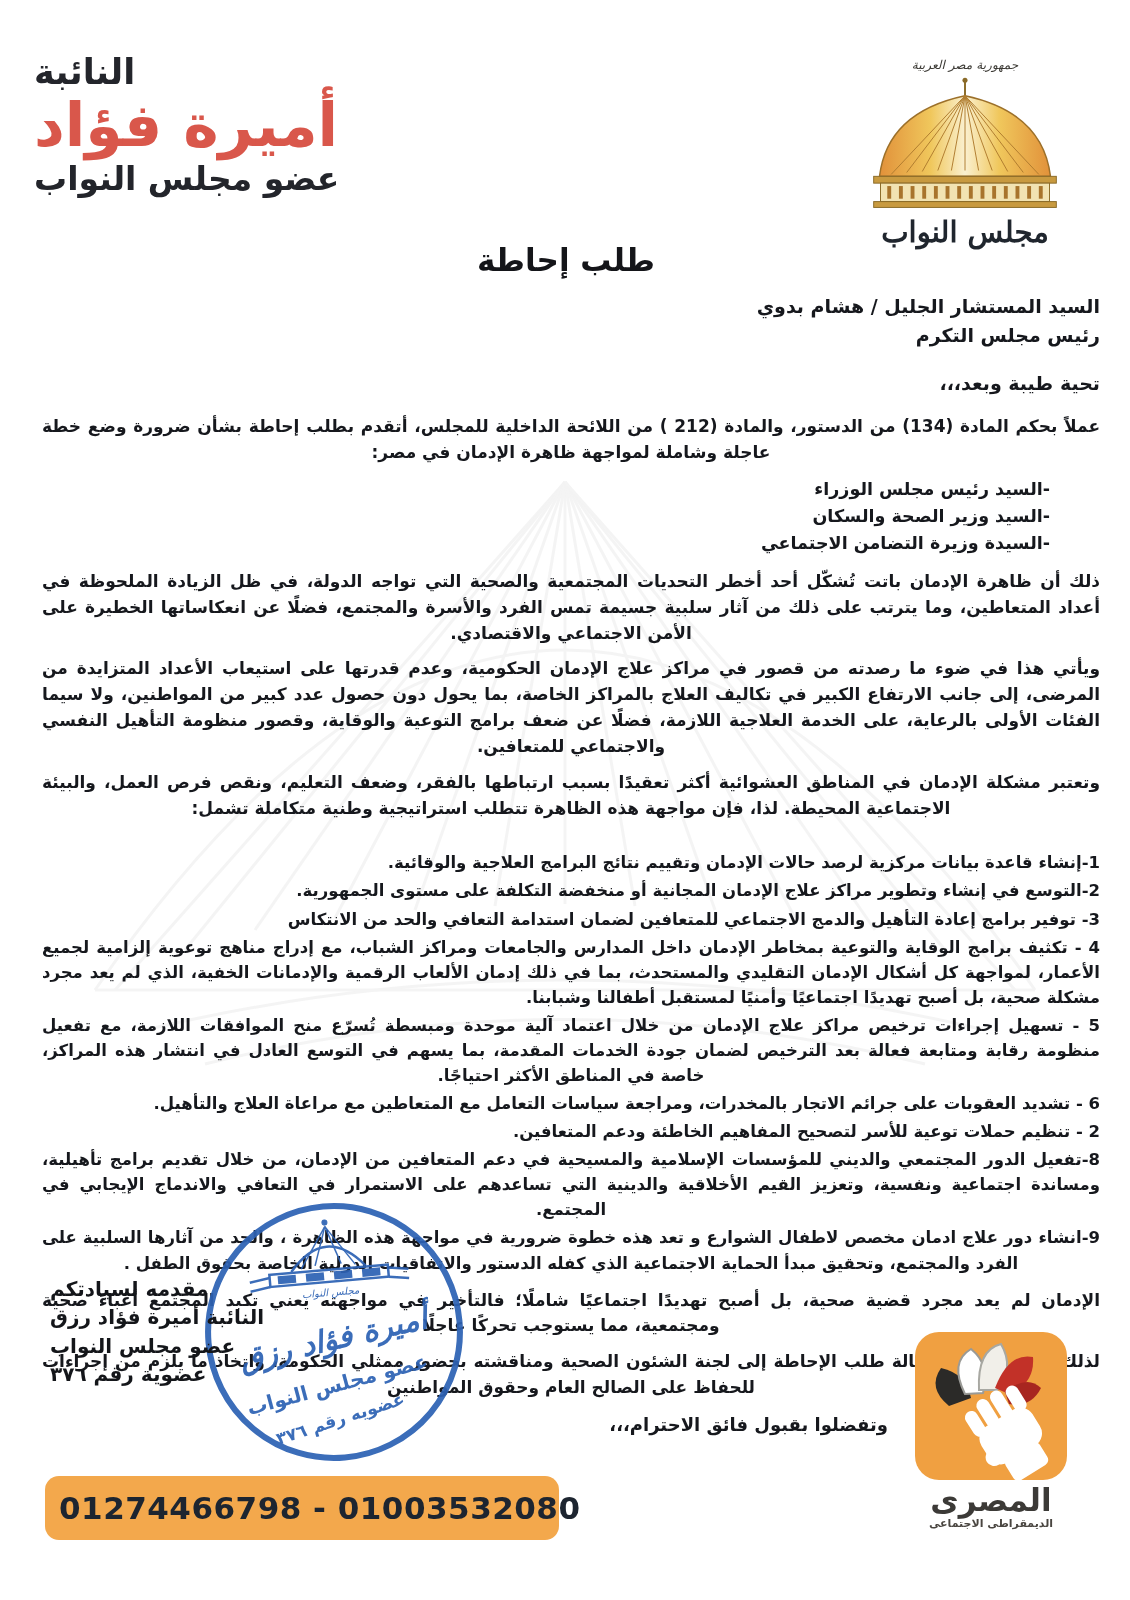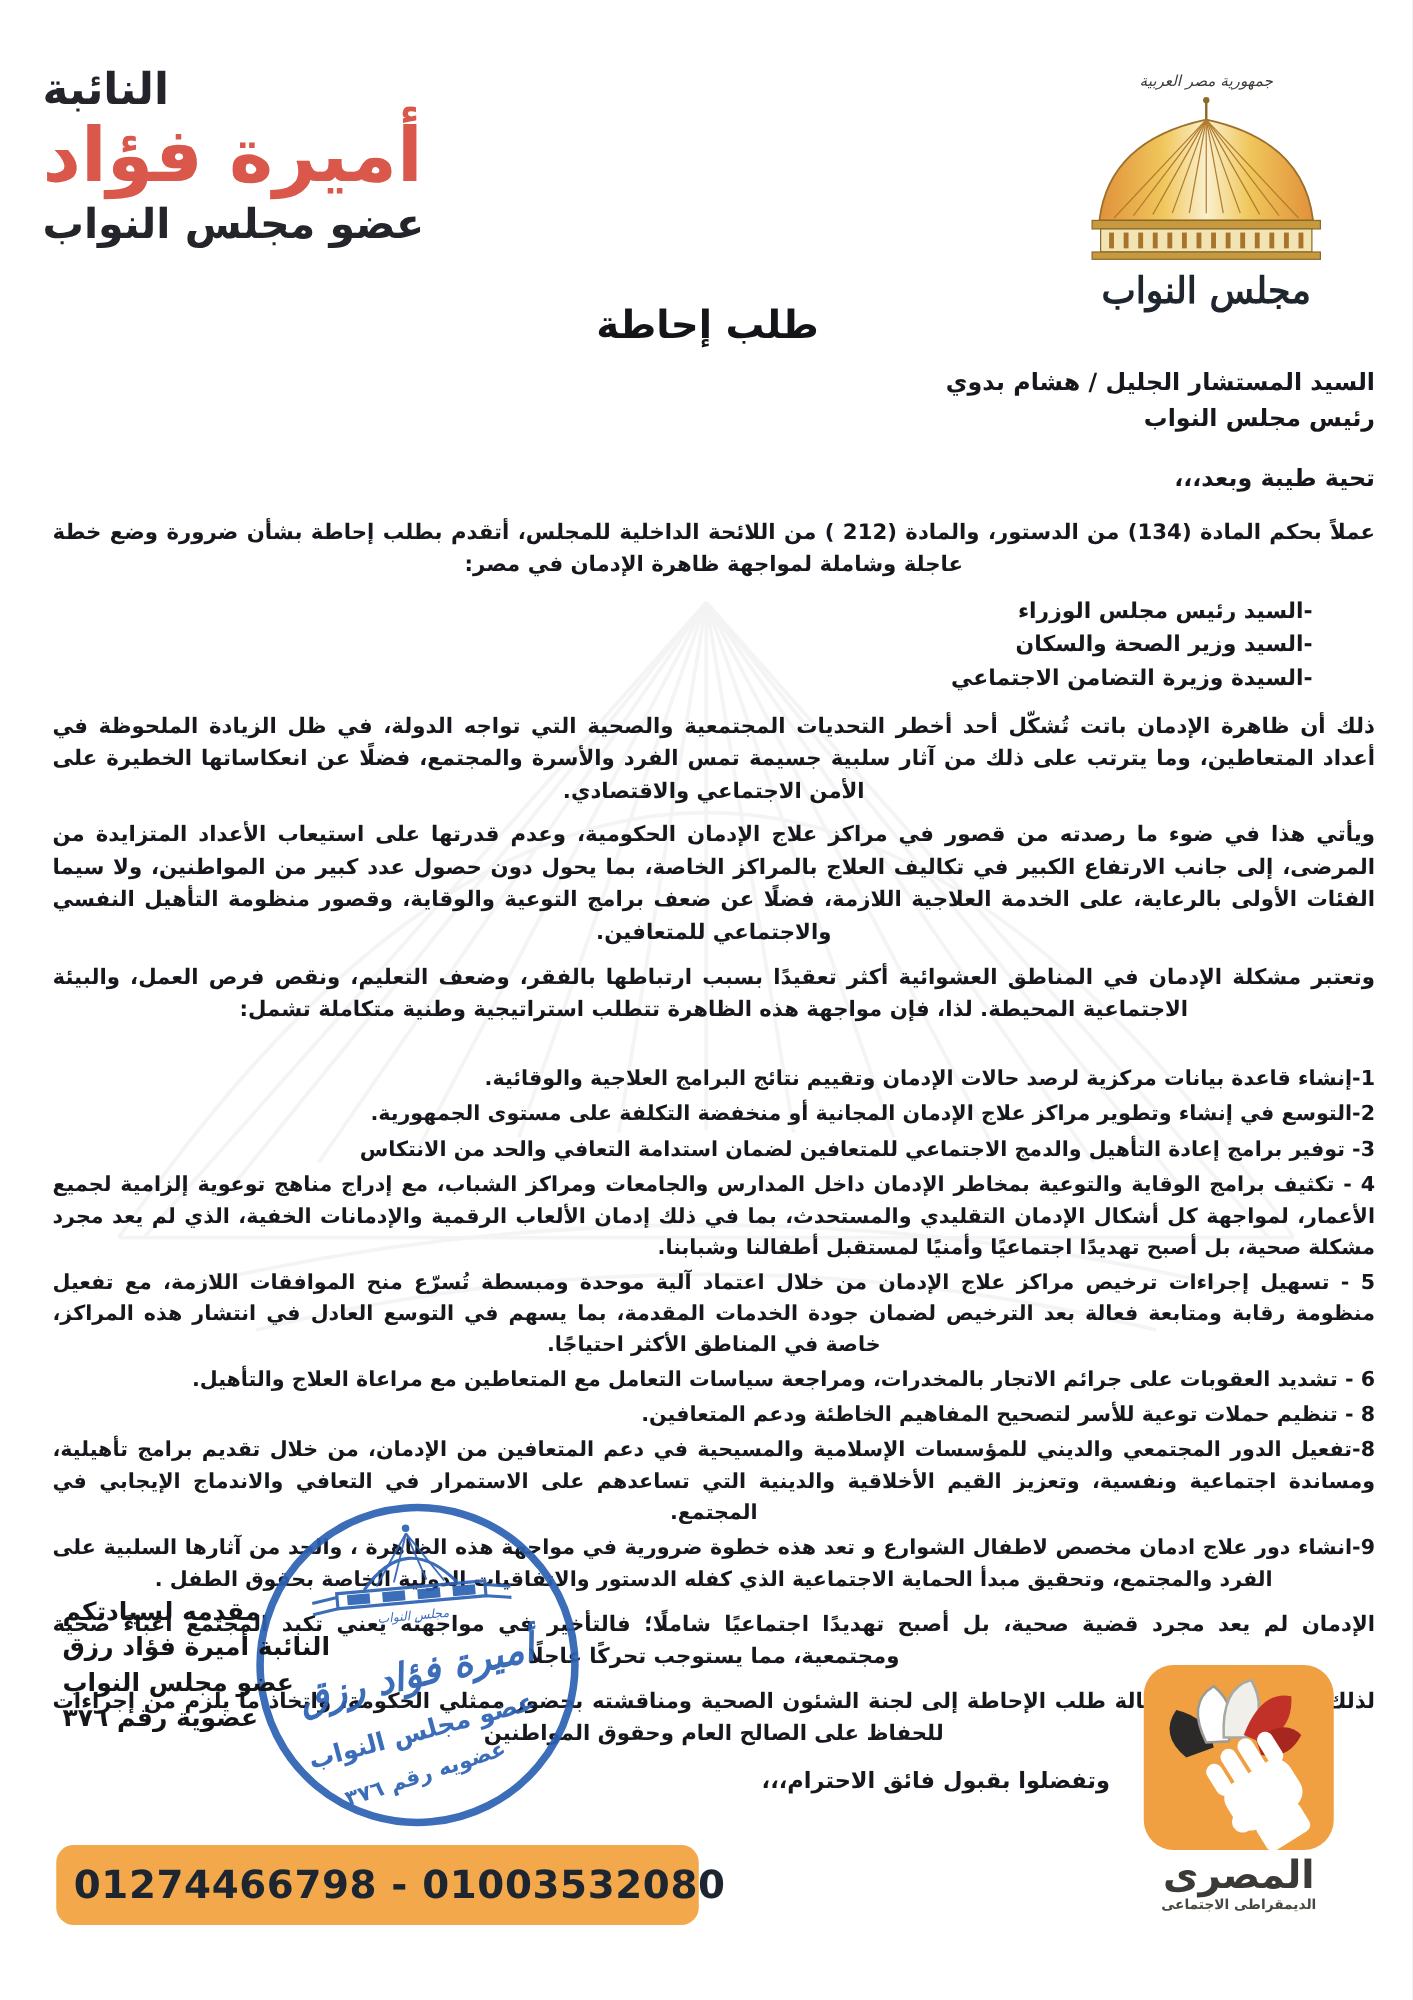--- a/index.html
+++ b/index.html
@@ -137,7 +137,7 @@
   <div class="flow">
     <div class="addressee">
       <p>السيد المستشار الجليل / هشام بدوي</p>
-      <p>رئيس مجلس النواب</p>
+      <p>رئيس مجلس التكرم</p>
     </div>
     <p class="greeting">تحية طيبة وبعد،،،</p>
     <p class="just-center">عملاً بحكم المادة (134) من الدستور، والمادة (212 ) من اللائحة الداخلية للمجلس، أتقدم بطلب إحاطة بشأن ضرورة وضع خطة عاجلة وشاملة لمواجهة ظاهرة الإدمان في مصر:</p>

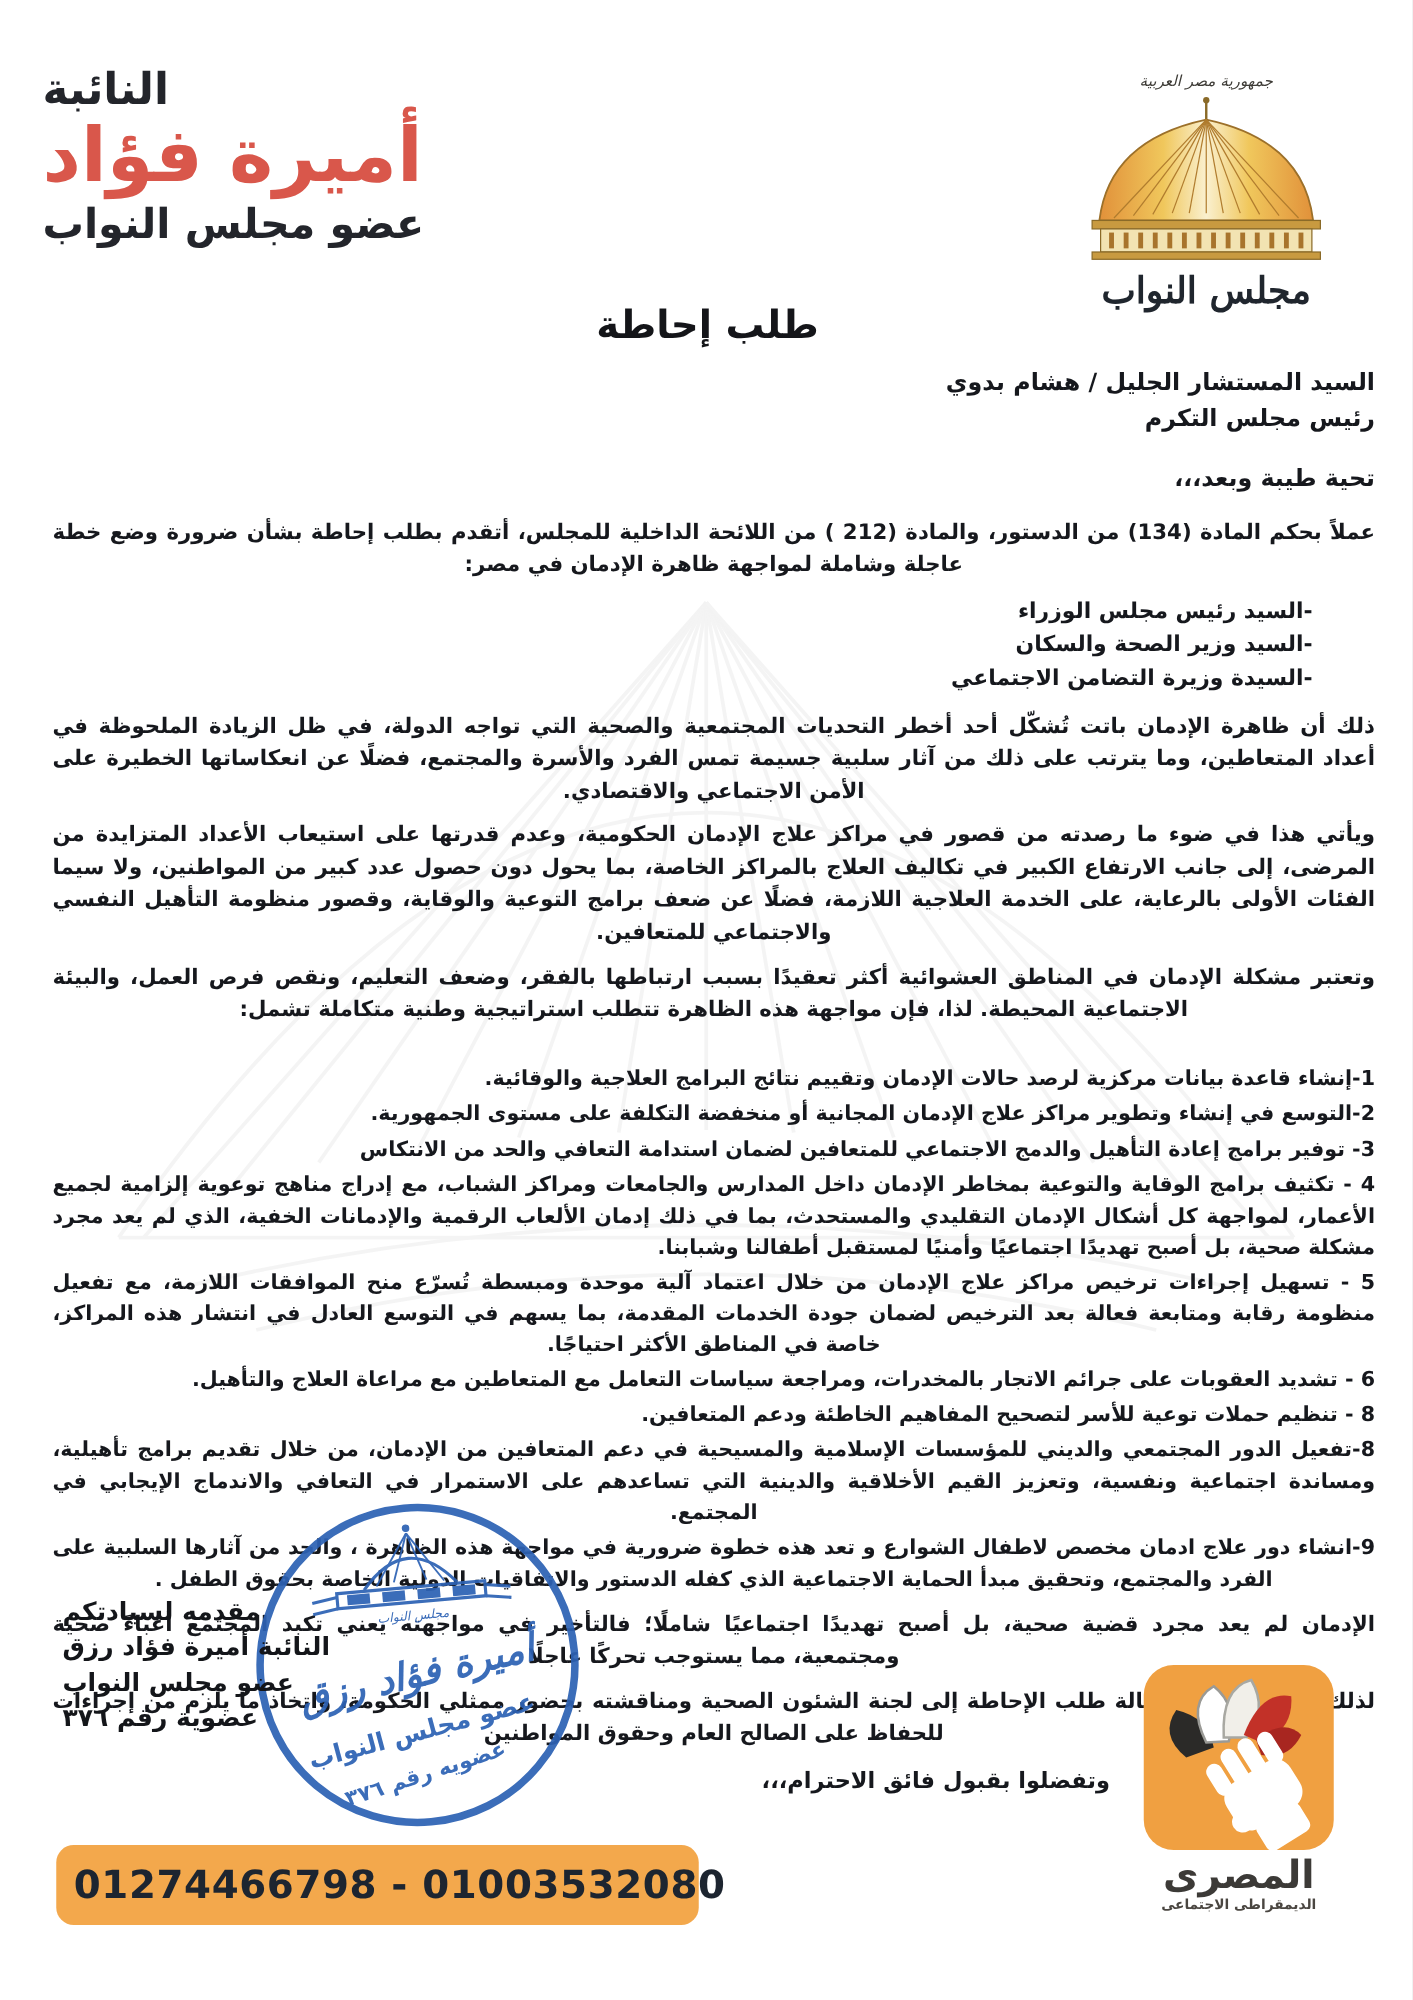--- a/index.html
+++ b/index.html
@@ -159,7 +159,7 @@
         <p class="just-right">4 - تكثيف برامج الوقاية والتوعية بمخاطر الإدمان داخل المدارس والجامعات ومراكز الشباب، مع إدراج مناهج توعوية إلزامية لجميع الأعمار، لمواجهة كل أشكال الإدمان التقليدي والمستحدث، بما في ذلك إدمان الألعاب الرقمية والإدمانات الخفية، الذي لم يعد مجرد مشكلة صحية، بل أصبح تهديدًا اجتماعيًا وأمنيًا لمستقبل أطفالنا وشبابنا.</p>
         <p class="just-center">5 - تسهيل إجراءات ترخيص مراكز علاج الإدمان من خلال اعتماد آلية موحدة ومبسطة تُسرّع منح الموافقات اللازمة، مع تفعيل منظومة رقابة ومتابعة فعالة بعد الترخيص لضمان جودة الخدمات المقدمة، بما يسهم في التوسع العادل في انتشار هذه المراكز، خاصة في المناطق الأكثر احتياجًا.</p>
         <p class="d-right">6 - تشديد العقوبات على جرائم الاتجار بالمخدرات، ومراجعة سياسات التعامل مع المتعاطين مع مراعاة العلاج والتأهيل.</p>
-        <p class="d-right">8 - تنظيم حملات توعية للأسر لتصحيح المفاهيم الخاطئة ودعم المتعافين.</p>
+        <p class="d-right">2 - تنظيم حملات توعية للأسر لتصحيح المفاهيم الخاطئة ودعم المتعافين.</p>
         <p class="just-center">8-تفعيل الدور المجتمعي والديني للمؤسسات الإسلامية والمسيحية في دعم المتعافين من الإدمان، من خلال تقديم برامج تأهيلية، ومساندة اجتماعية ونفسية، وتعزيز القيم الأخلاقية والدينية التي تساعدهم على الاستمرار في التعافي والاندماج الإيجابي في المجتمع.</p>
         <p class="just-center">9-انشاء دور علاج ادمان مخصص لاطفال الشوارع و تعد هذه خطوة ضرورية في مواجهة هذه الظاهرة ، والحد من آثارها السلبية على الفرد والمجتمع، وتحقيق مبدأ الحماية الاجتماعية الذي كفله الدستور والاتفاقيات الدولية الخاصة بحقوق الطفل .</p>
       </div>

